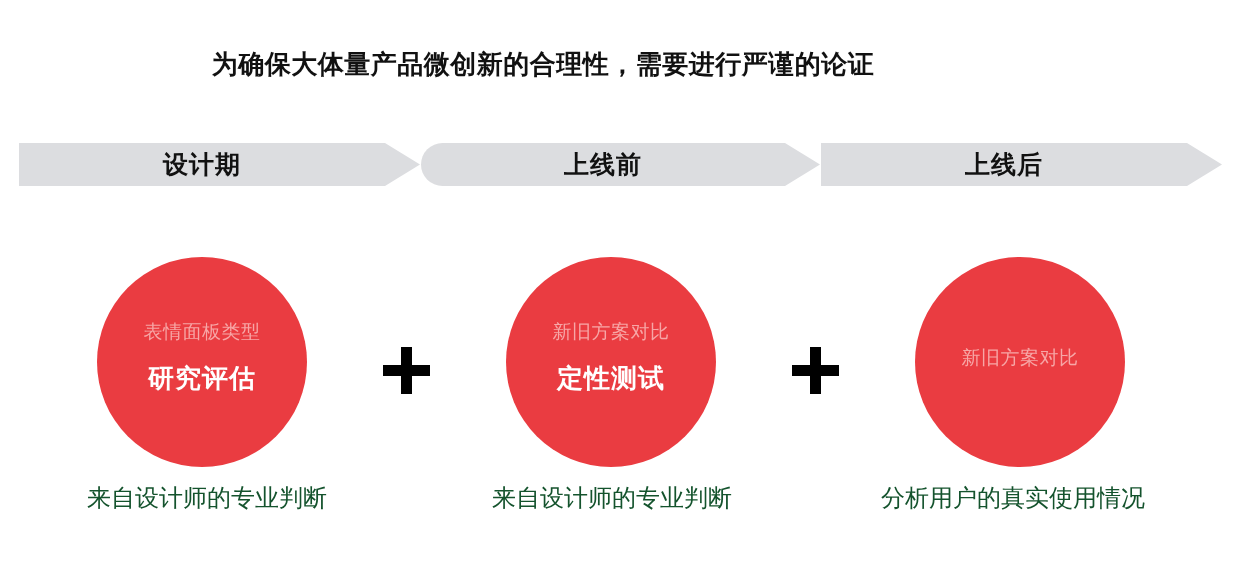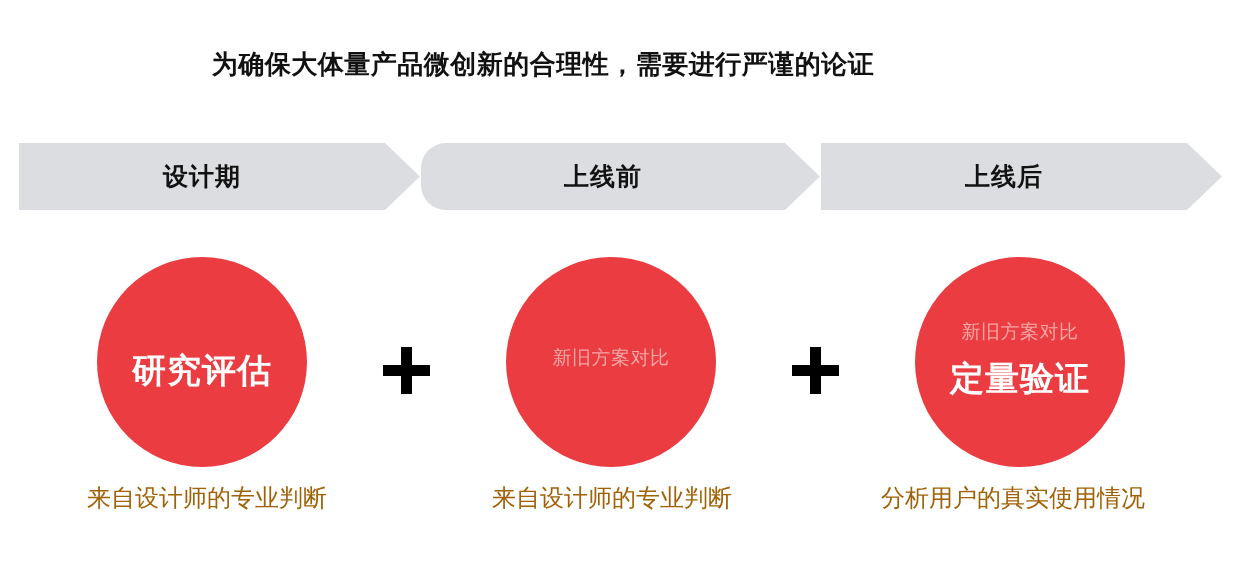--- a/index.html
+++ b/index.html
@@ -14,7 +14,7 @@
       line-height: 40px;
     }
     .phase {
-      position: absolute; top: 143px; height: 67px;
+      position: absolute; top: 143px; height: 43px;
       background: #dcdde0;
       clip-path: polygon(0 0, calc(100% - 35px) 0, 100% 50%, calc(100% - 35px) 100%, 0 100%);
       display: flex; align-items: center; justify-content: center;

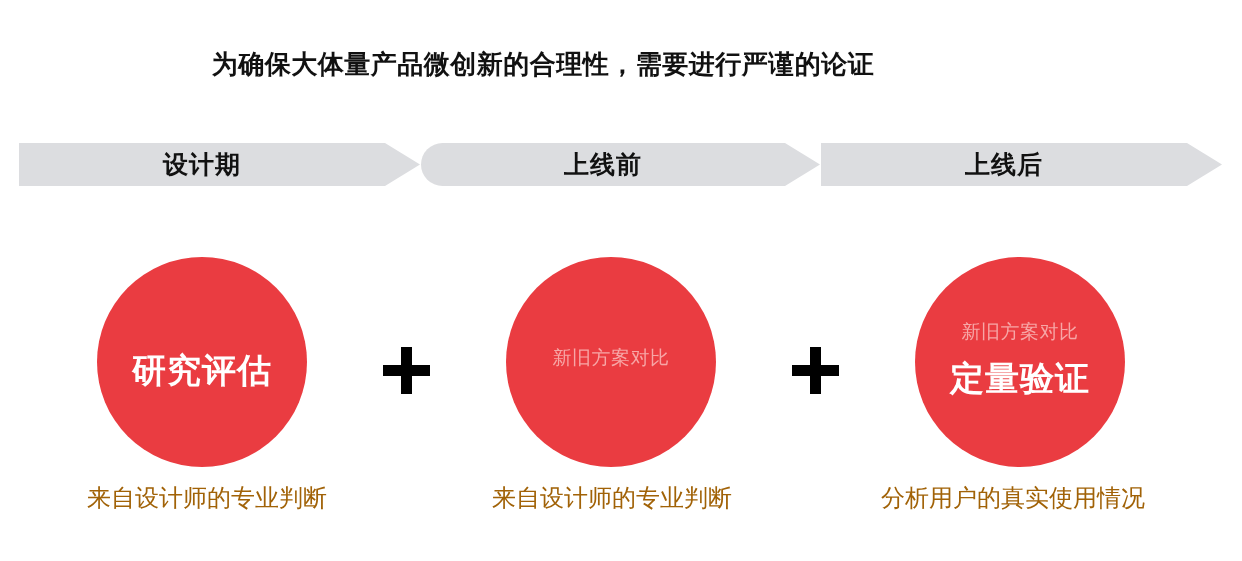--- a/index.html
+++ b/index.html
@@ -62,6 +62,7 @@
 </div>
 
 <div class="circle" style="left:97px;">
+  <div class="circle-sub">表情面板类型</div>
   <div class="circle-main">研究评估</div>
 </div>
 

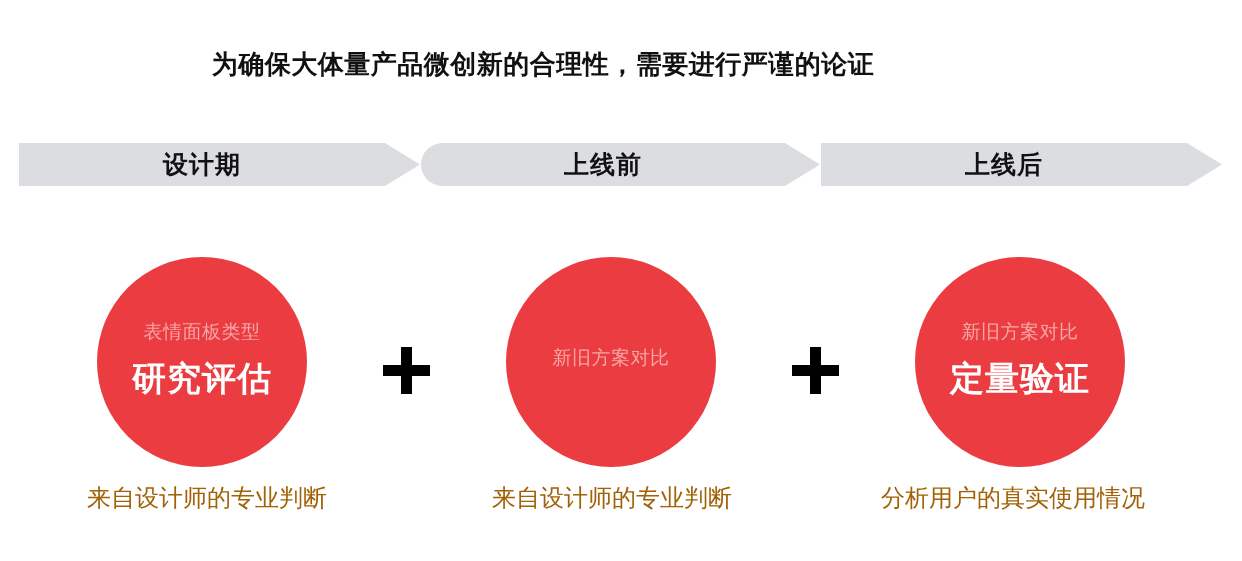--- a/index.html
+++ b/index.html
@@ -33,7 +33,7 @@
       margin-top: -10px;
     }
     .circle-main {
-      font-size: 34px; font-weight: bold; color: #ffffff; line-height: 36px;
+      font-size: 26px; font-weight: bold; color: #ffffff; line-height: 36px;
       margin-top: 16px; letter-spacing: 1px;
     }
     .plus {

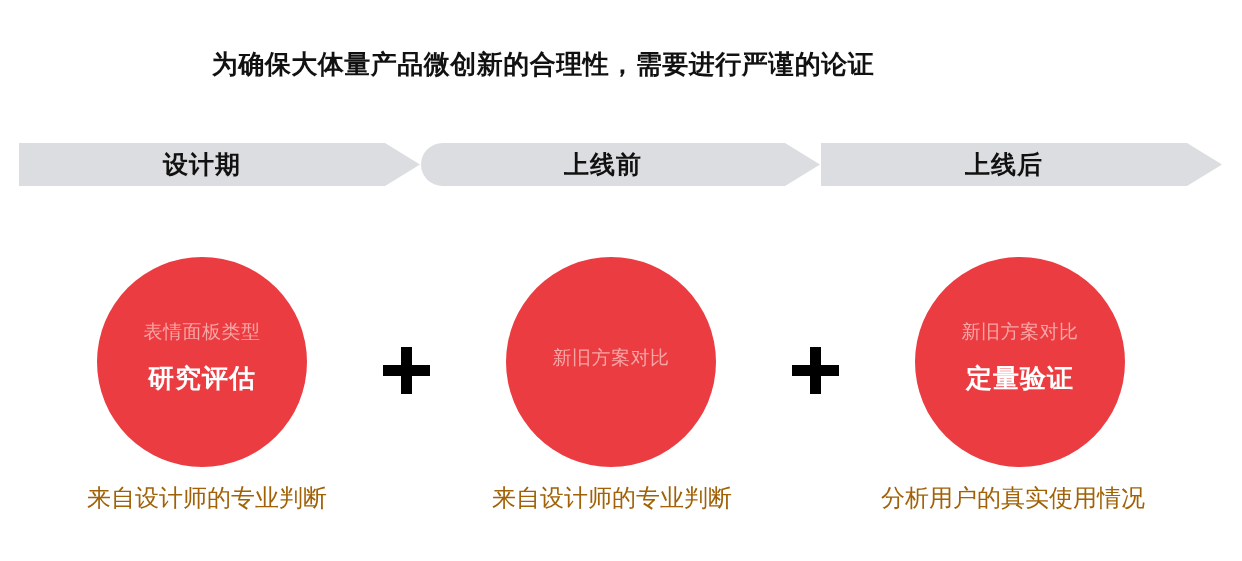--- a/index.html
+++ b/index.html
@@ -73,6 +73,7 @@
 
 <div class="circle" style="left:506px;">
   <div class="circle-sub">新旧方案对比</div>
+  <div class="circle-main">定性测试</div>
 </div>
 
 <div class="plus" style="left:792px;">

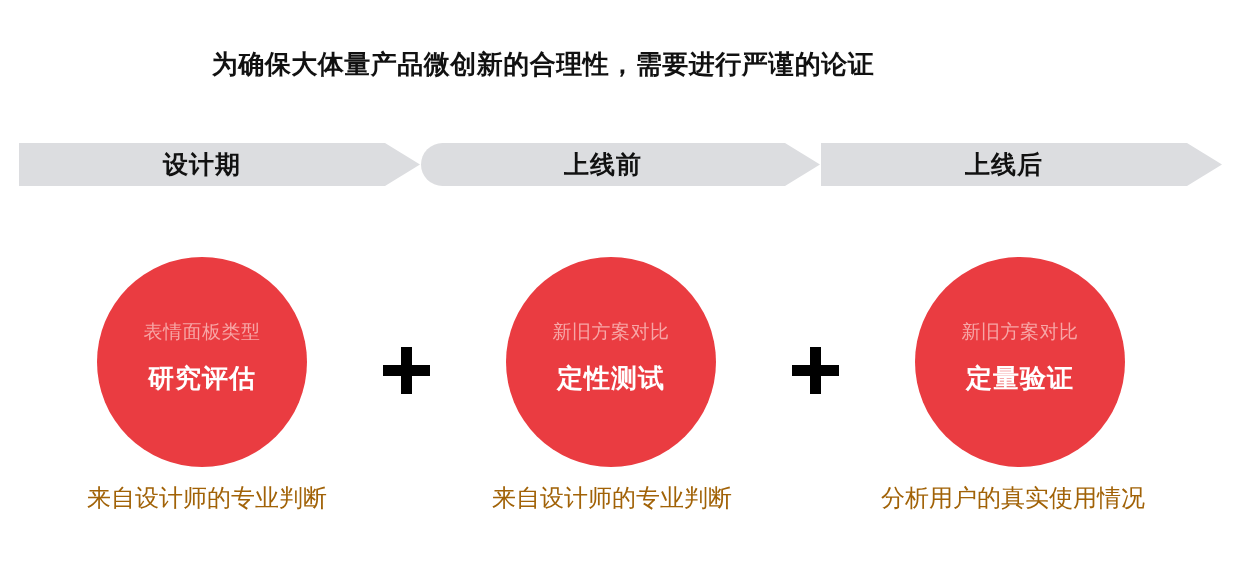--- a/index.html
+++ b/index.html
@@ -83,7 +83,6 @@
 
 <div class="circle" style="left:915px;">
   <div class="circle-sub">新旧方案对比</div>
-  <div class="circle-main">定量验证</div>
 </div>
 
 <div class="caption" style="left:37px;">来自设计师的专业判断</div>

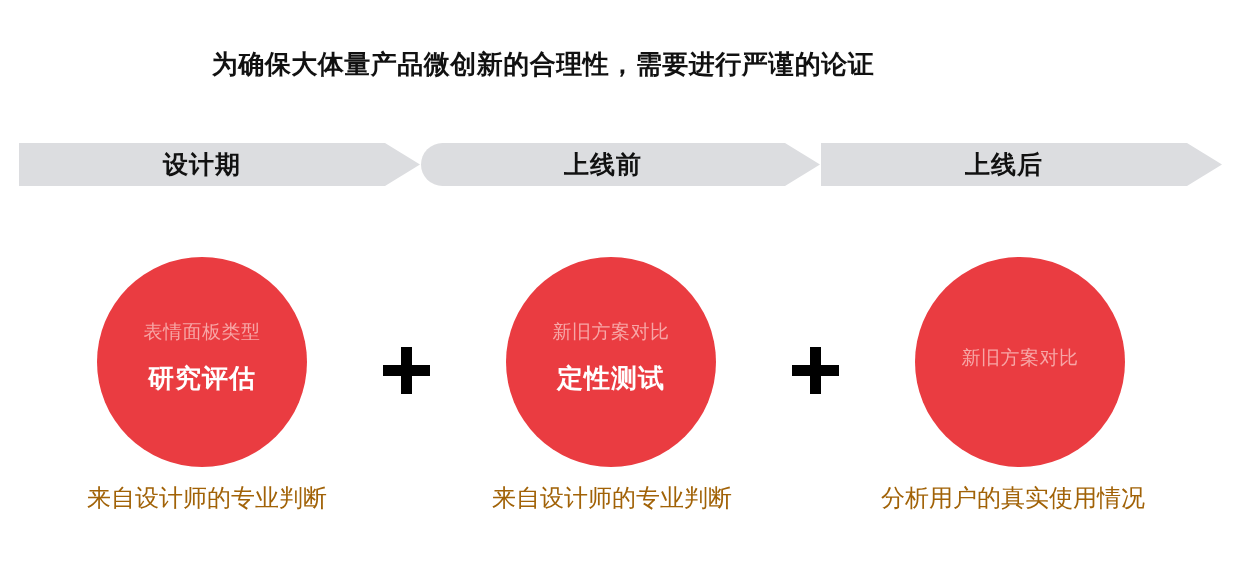--- a/index.html
+++ b/index.html
@@ -43,7 +43,7 @@
     .plus .v { position: absolute; left: 18px; top: 0; width: 11px; height: 47px; background: #000; }
     .caption {
       position: absolute; top: 481px; width: 340px; text-align: center;
-      font-size: 24px; color: #a16207; line-height: 34px;
+      font-size: 24px; color: #14532d; line-height: 34px;
     }
   </style>
 </head>

